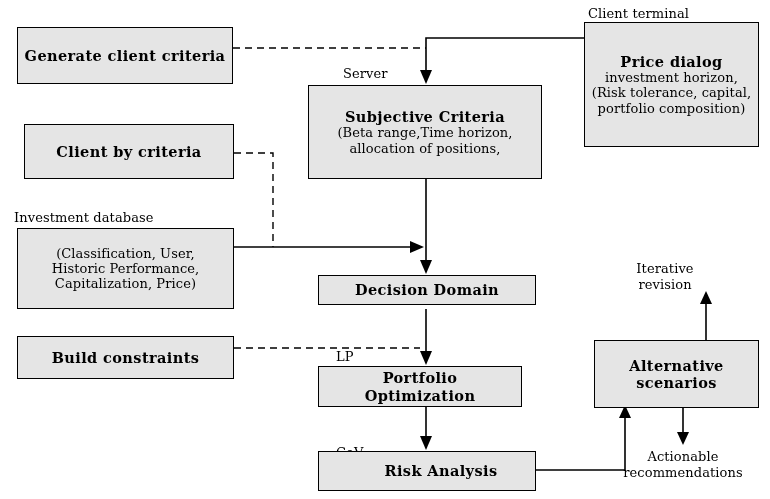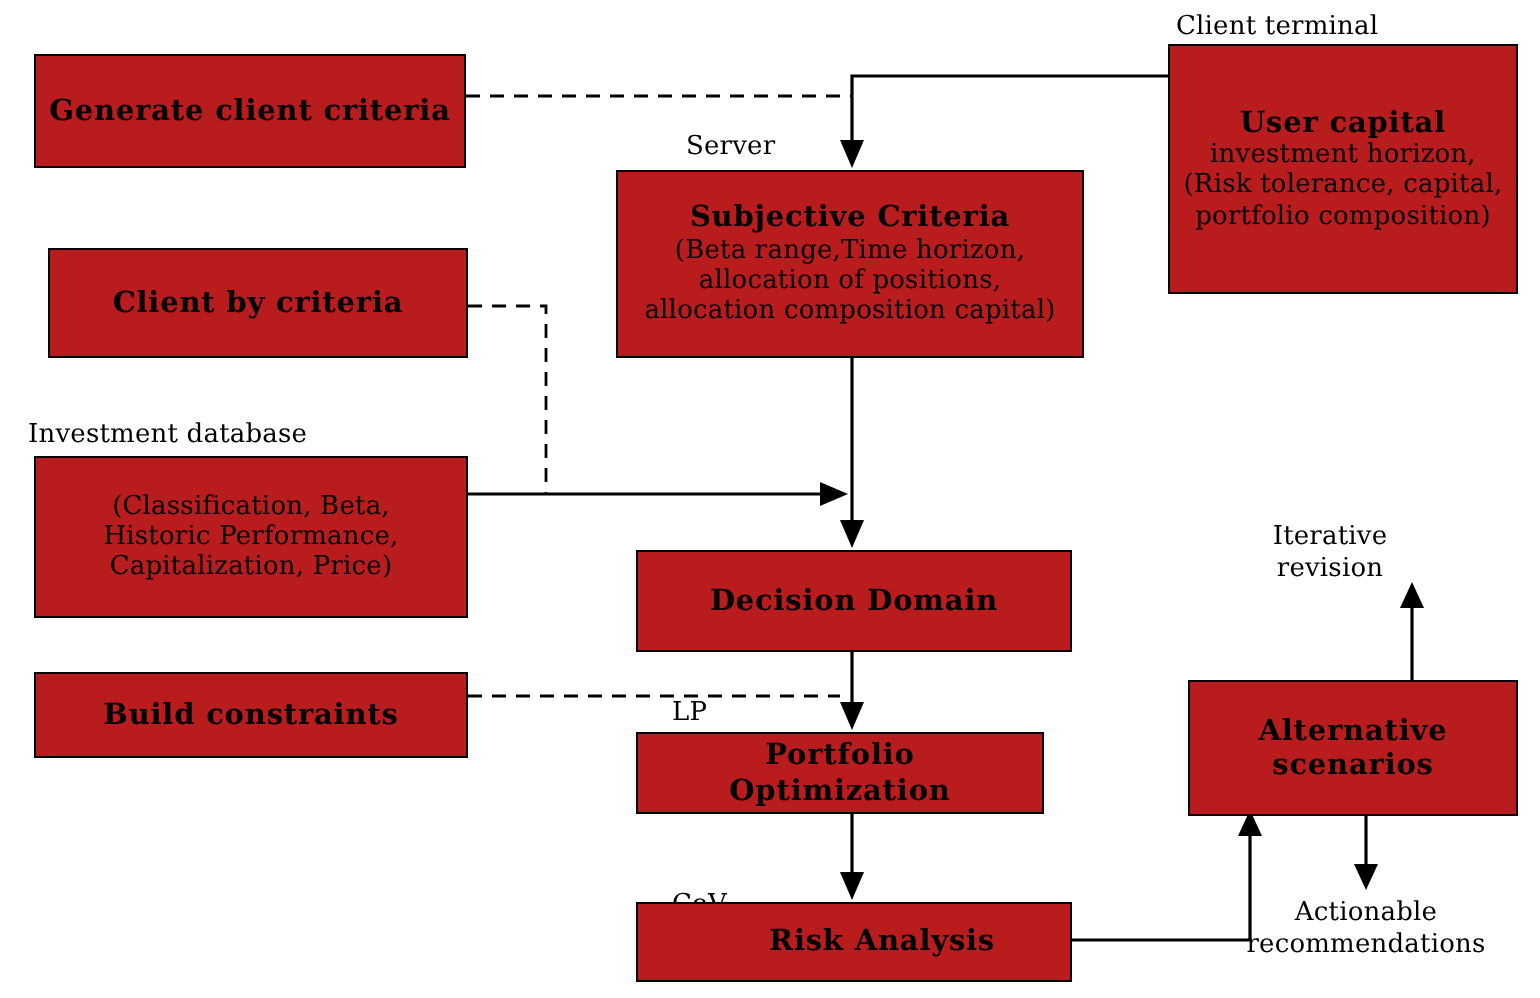--- a/index.html
+++ b/index.html
@@ -29,7 +29,7 @@
     position: absolute;
     box-sizing: border-box;
     border: 1px solid #000000;
-    background: #b91c1c;
+    background: #e5e5e5;
     display: flex;
     flex-direction: column;
     align-items: center;

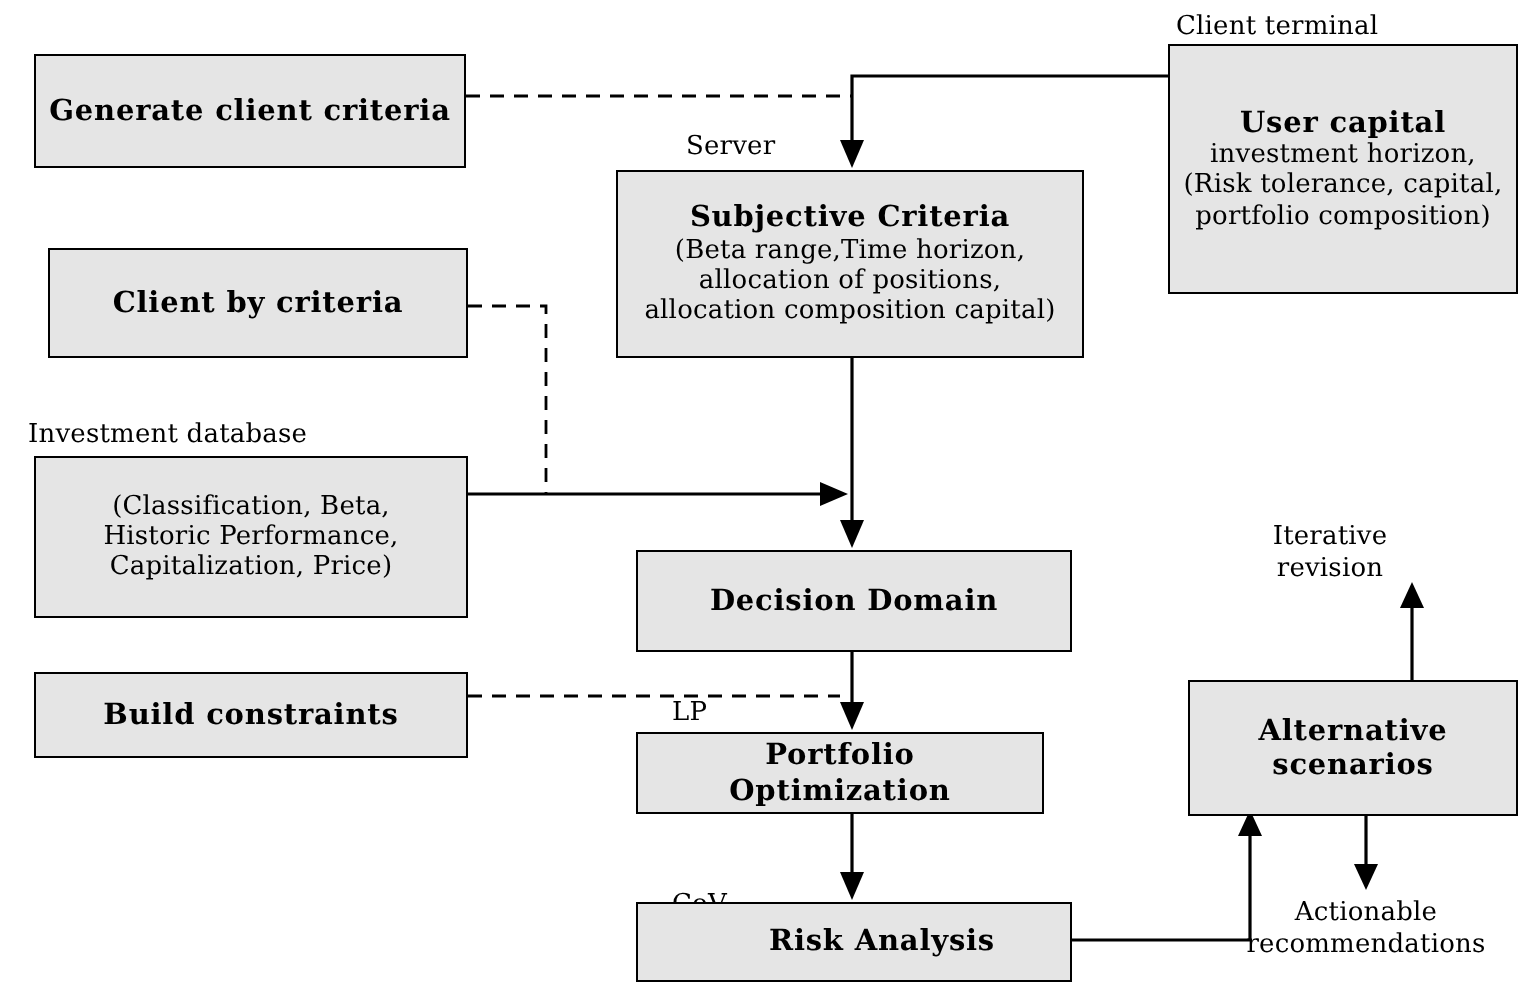--- a/index.html
+++ b/index.html
@@ -200,7 +200,7 @@
   </div>
 
   <div class="node" id="node-user-dialog">
-    <div class="title">User capital</div>
+    <div class="title">Price dialog</div>
     <div class="sub">
         <span class="sub-line">investment horizon,</span>
         <span class="sub-line">(Risk tolerance, capital,</span>

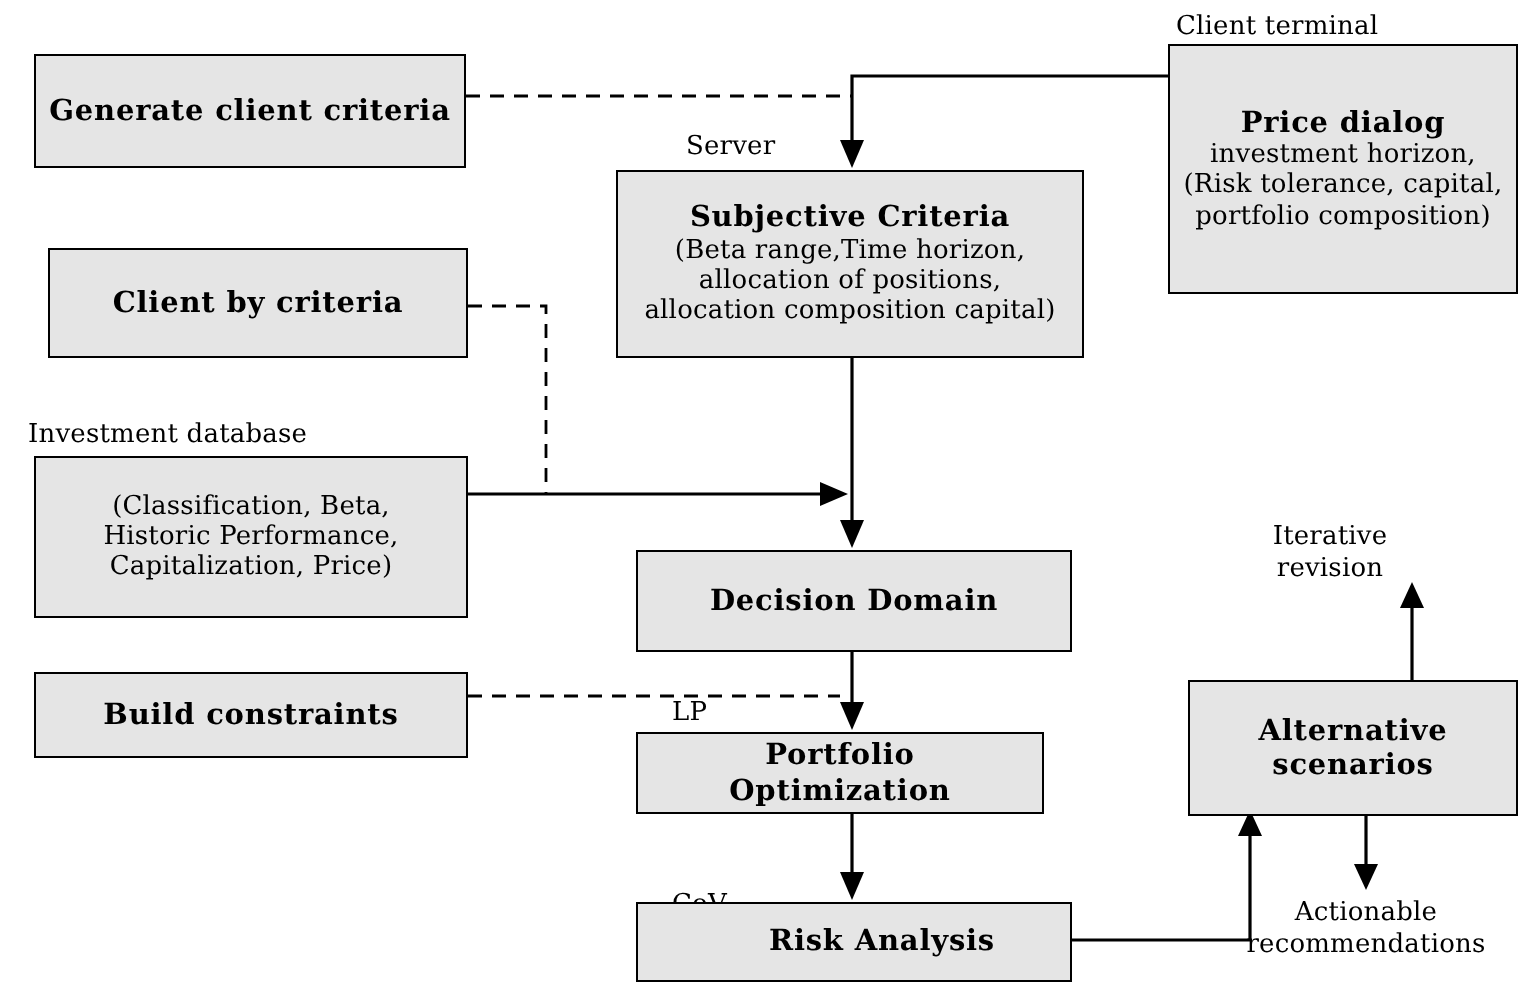--- a/index.html
+++ b/index.html
@@ -183,7 +183,6 @@
     <div class="sub">
         <span class="sub-line">(Beta range,Time horizon,</span>
         <span class="sub-line">allocation of positions,</span>
-        <span class="sub-line">allocation composition capital)</span>
       </div>
   </div>
 

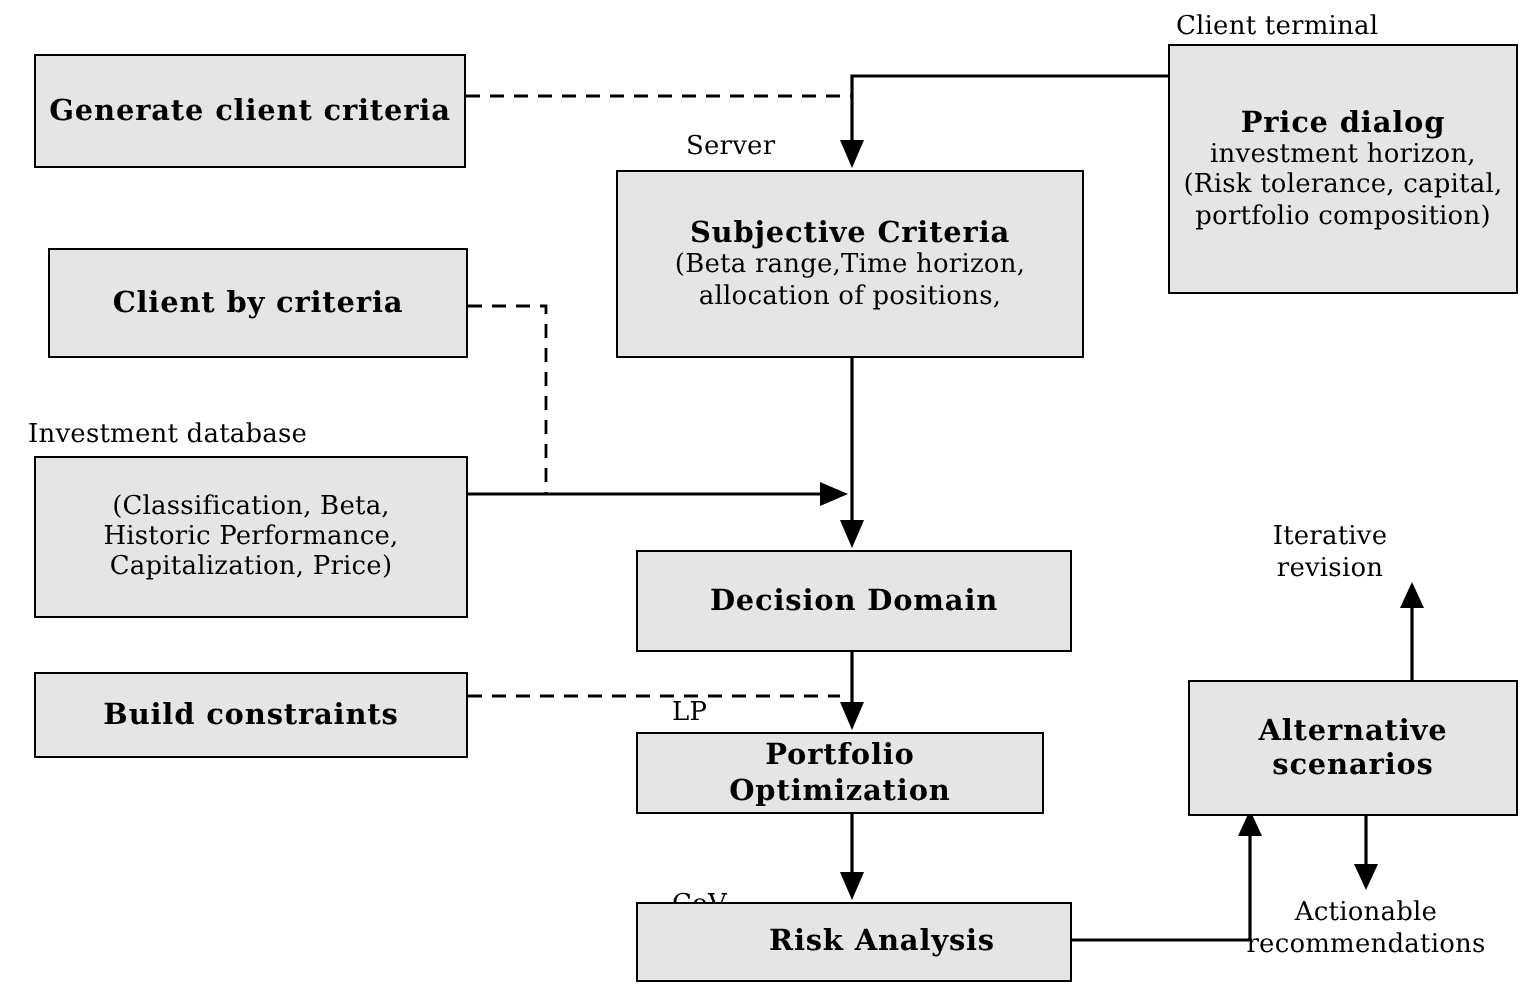--- a/index.html
+++ b/index.html
@@ -168,7 +168,7 @@
 
   <div class="node" id="node-universe-of-stocks">
     <div class="sub">
-        <span class="sub-line">(Classification, Beta,</span>
+        <span class="sub-line">(Classification, User,</span>
         <span class="sub-line">Historic Performance,</span>
         <span class="sub-line">Capitalization, Price)</span>
       </div>

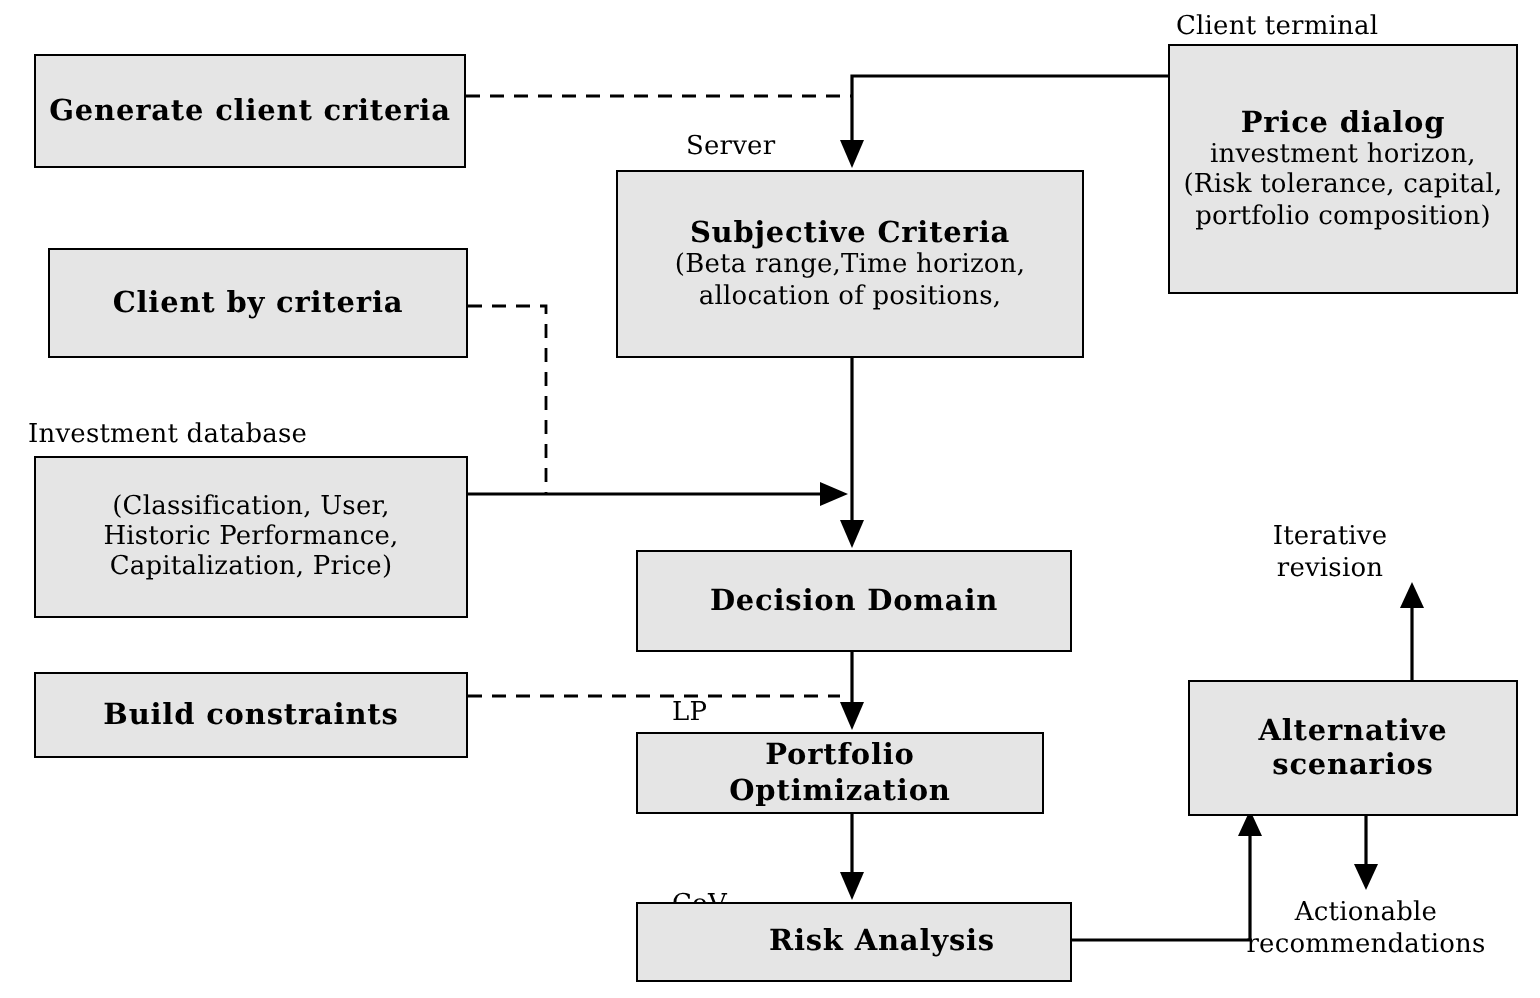--- a/index.html
+++ b/index.html
@@ -74,7 +74,7 @@
   #node-build-constraints        { left: 17px;  top: 336px; width: 217px; height: 43px; }
 
   #node-subjective-criteria      { left: 308px; top: 85px;  width: 234px; height: 94px; }
-  #node-decision-domain          { left: 318px; top: 275px; width: 218px; height: 51px; }
+  #node-decision-domain          { left: 318px; top: 275px; width: 218px; height: 30px; }
   #node-portfolio-optimization   { left: 318px; top: 366px; width: 204px; height: 41px; }
   #node-risk-analysis            { left: 318px; top: 451px; width: 218px; height: 40px; padding-left: 28px; }
 

